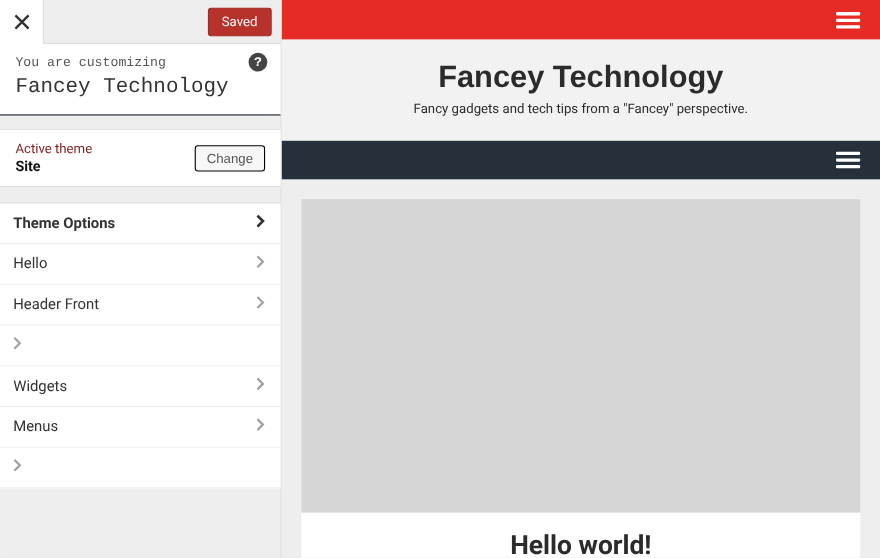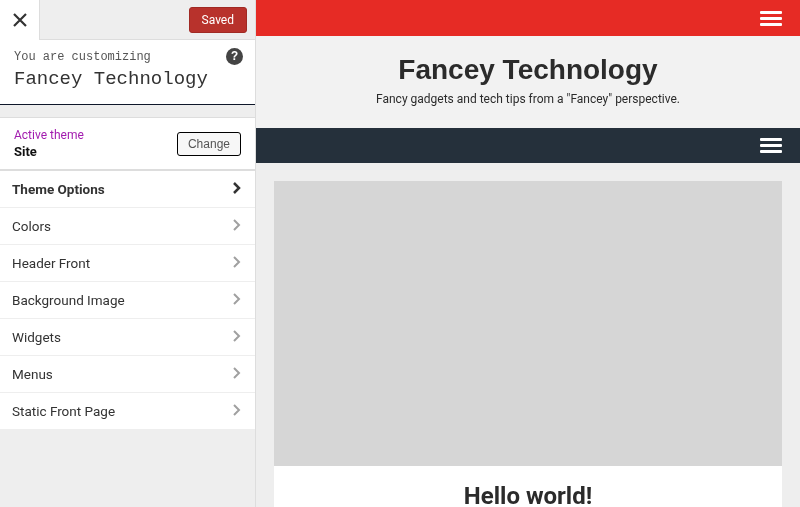--- a/index.html
+++ b/index.html
@@ -21,7 +21,7 @@
     .help-icon { position: absolute; top: 8px; right: 12px; width: 17px; height: 17px; border-radius: 50%; background: #444; color: #fff; display: flex; align-items: center; justify-content: center; font-size: 12px; font-weight: bold; cursor: pointer; }
 
     .sb-theme { background: #fff; padding: 10px 14px; margin-top: 12px; border-top: 1px solid #ddd; border-bottom: 1px solid #ddd; display: flex; align-items: center; justify-content: space-between; }
-    .theme-left .tlabel { font-size: 12px; color: #a21caf; }
+    .theme-left .tlabel { font-size: 12px; color: #7f1d1d; }
     .theme-left .tname { font-size: 13px; color: #111; font-weight: bold; margin-top: 2px; }
     .change-btn { font-size: 12px; background: #f7f7f7; border: 1px solid #000000; border-radius: 3px; padding: 4px 10px; color: #555; cursor: pointer; }
     

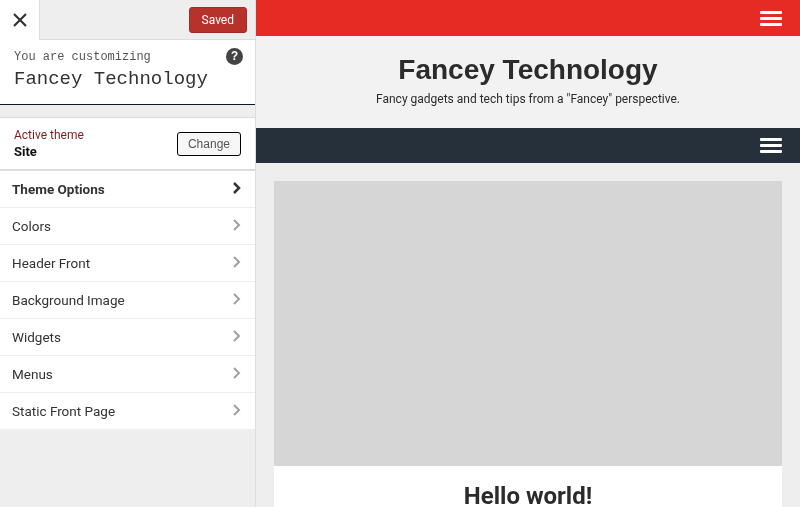--- a/index.html
+++ b/index.html
@@ -25,7 +25,7 @@
     .theme-left .tname { font-size: 13px; color: #111; font-weight: bold; margin-top: 2px; }
     .change-btn { font-size: 12px; background: #f7f7f7; border: 1px solid #000000; border-radius: 3px; padding: 4px 10px; color: #555; cursor: pointer; }
     
-    .sb-list { border-top: 1px solid #ddd; }
+    .sb-list { margin-top: 14px; border-top: 1px solid #ddd; }
     .sb-item { background: #fff; border-bottom: 1px solid #eee; height: 37px; display: flex; align-items: center; justify-content: space-between; padding: 0 14px 0 12px; cursor: pointer; font-size: 13.5px; color: #333; }
     .sb-item .chev svg { width: 8px; height: 12px; }
     .sb-item.bold { font-weight: bold; }

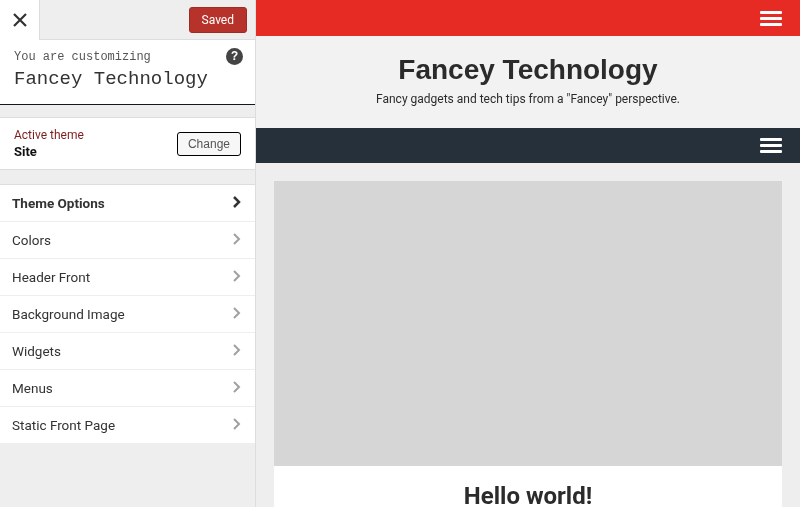--- a/index.html
+++ b/index.html
@@ -87,7 +87,7 @@
           </svg></span>
     </div>
     <div class="sb-item">
-      <span>Colors</span>
+      <span>Hello</span>
       <span class="chev"><svg viewBox="0 0 8 12">
             <path d="M1 1 L6 6 L1 11" fill="none"></path>
           </svg></span>

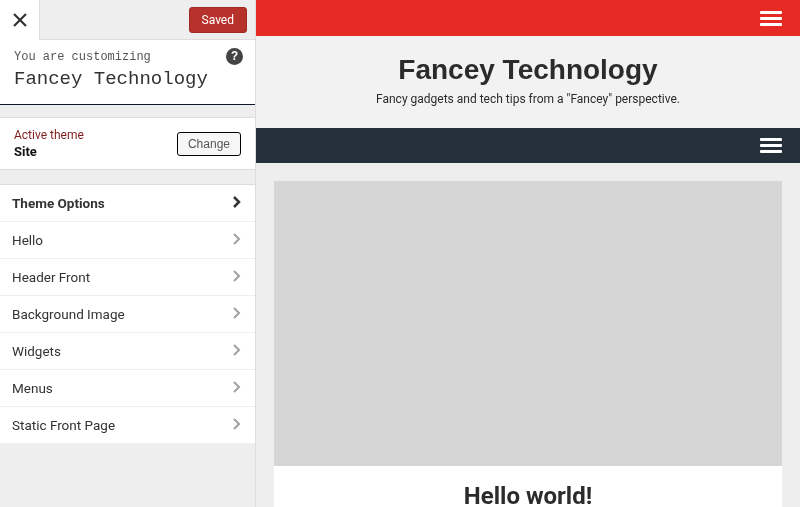--- a/index.html
+++ b/index.html
@@ -99,7 +99,6 @@
           </svg></span>
     </div>
     <div class="sb-item">
-      <span>Background Image</span>
       <span class="chev"><svg viewBox="0 0 8 12">
             <path d="M1 1 L6 6 L1 11" fill="none"></path>
           </svg></span>

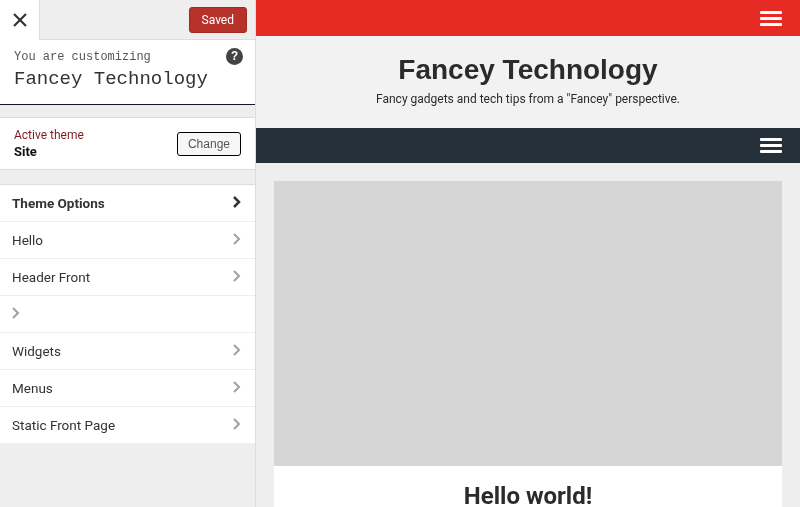--- a/index.html
+++ b/index.html
@@ -116,7 +116,6 @@
           </svg></span>
     </div>
     <div class="sb-item">
-      <span>Static Front Page</span>
       <span class="chev"><svg viewBox="0 0 8 12">
             <path d="M1 1 L6 6 L1 11" fill="none"></path>
           </svg></span>

